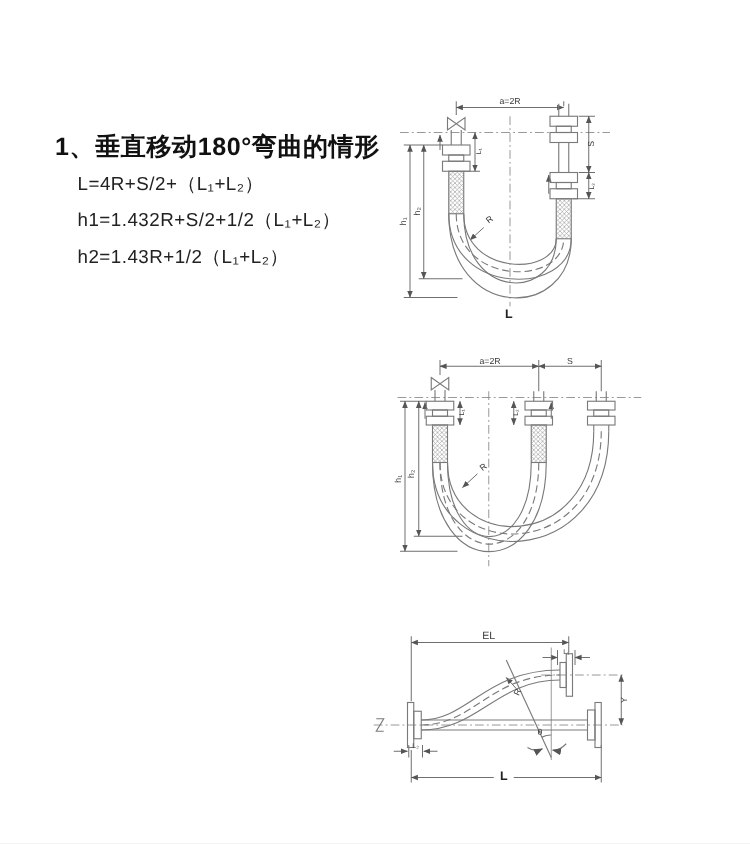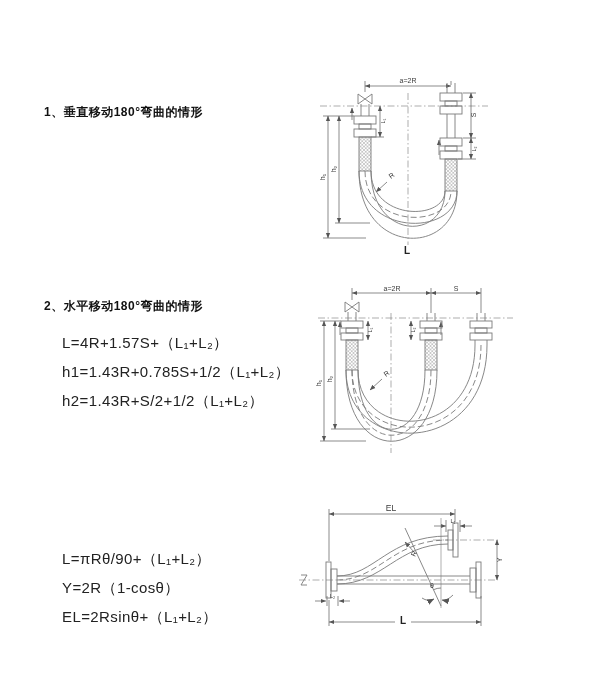--- a/index.html
+++ b/index.html
@@ -13,7 +13,7 @@
     letter-spacing:0.5px;color:#111;
   }
   .sec-heading{
-    position:absolute;left:44px;font-size:12px;font-weight:bold;color:#111;
+    position:absolute;left:44px;font-size:20px;font-weight:bold;color:#111;
     letter-spacing:0.5px;
   }
   .formulas{position:absolute;left:62px;font-size:15px;color:#222;}

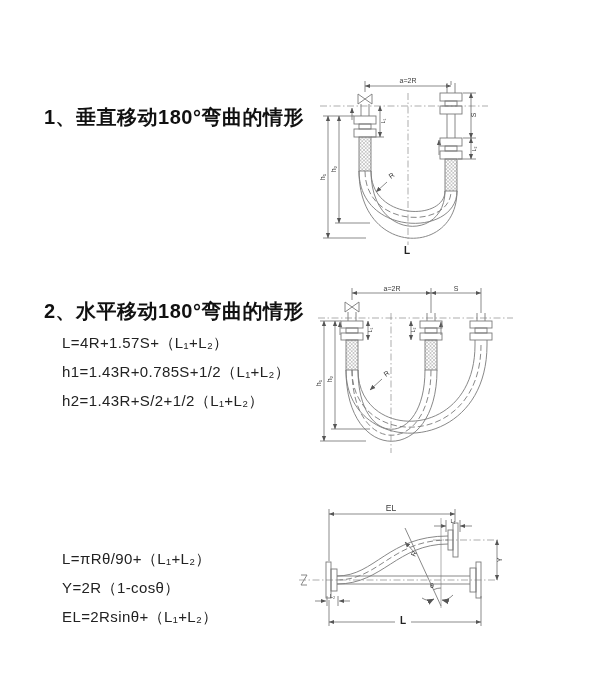--- a/index.html
+++ b/index.html
@@ -47,6 +47,11 @@
 
 
   <div class="sec-heading" style="top:104px">1、垂直移动180°弯曲的情形</div>
+  <div class="formulas" style="top:133px">
+    <div class="formula-line">L=4R+S/2+（L₁+L₂）</div>
+    <div class="formula-line">h1=1.432R+S/2+1/2（L₁+L₂）</div>
+    <div class="formula-line">h2=1.43R+1/2（L₁+L₂）</div>
+  </div>
 
   <svg class="diag" style="left:308px;top:73px" width="285" height="185" viewBox="0 0 285 185">
 

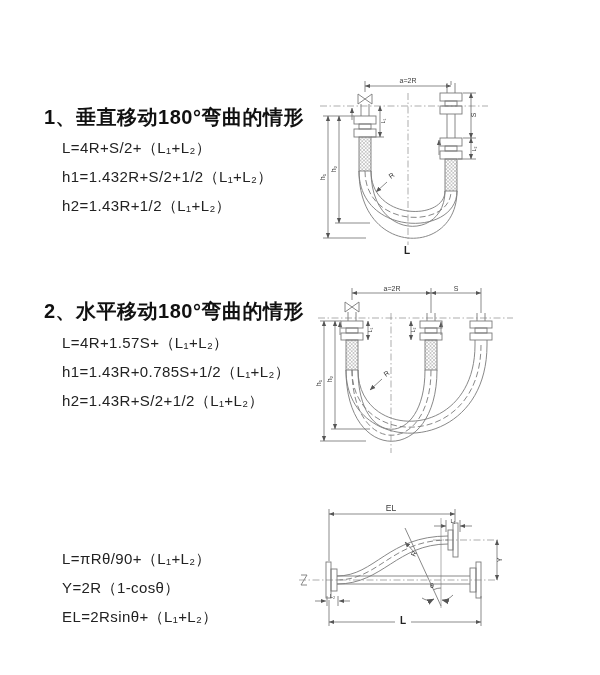--- a/index.html
+++ b/index.html
@@ -124,7 +124,6 @@
     <text class="lbl-big" x="96" y="181">L</text>
   </svg>
 
-  <div class="sec-heading" style="top:298px">2、水平移动180°弯曲的情形</div>
   <div class="formulas" style="top:328px">
     <div class="formula-line">L=4R+1.57S+（L₁+L₂）</div>
     <div class="formula-line">h1=1.43R+0.785S+1/2（L₁+L₂）</div>

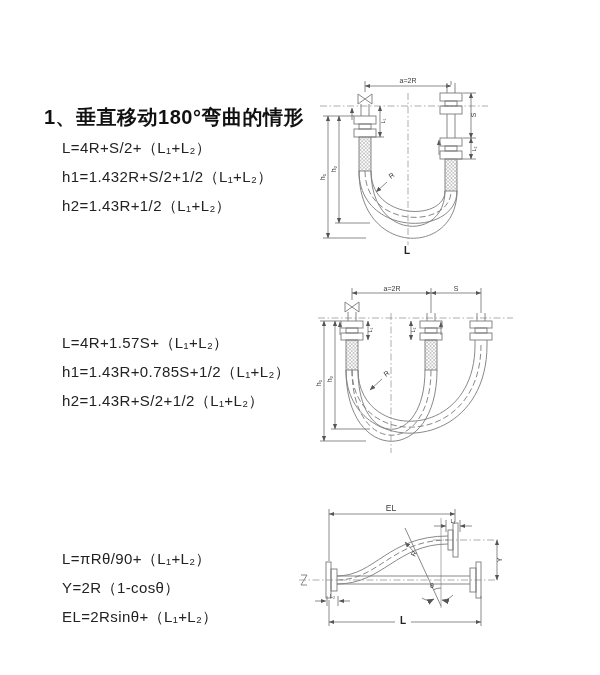--- a/index.html
+++ b/index.html
@@ -124,11 +124,6 @@
     <text class="lbl-big" x="96" y="181">L</text>
   </svg>
 
-  <div class="formulas" style="top:328px">
-    <div class="formula-line">L=4R+1.57S+（L₁+L₂）</div>
-    <div class="formula-line">h1=1.43R+0.785S+1/2（L₁+L₂）</div>
-    <div class="formula-line">h2=1.43R+S/2+1/2（L₁+L₂）</div>
-  </div>
 
   <svg class="diag" style="left:308px;top:283px" width="285" height="180" viewBox="0 0 285 180">
     <g>

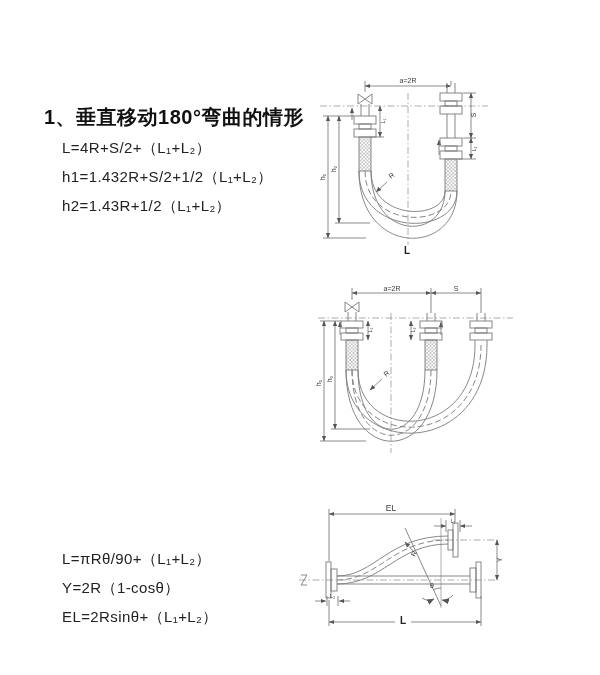--- a/index.html
+++ b/index.html
@@ -192,11 +192,6 @@
     <text class="lbl" x="78" y="94" transform="rotate(-38 78 94)">R</text>
   </svg>
 
-  <div class="formulas" style="top:544px">
-    <div class="formula-line">L=πRθ/90+（L₁+L₂）</div>
-    <div class="formula-line">Y=2R（1-cosθ）</div>
-    <div class="formula-line">EL=2Rsinθ+（L₁+L₂）</div>
-  </div>
 
   <svg class="diag" style="left:293px;top:500px" width="305" height="145" viewBox="0 0 305 145">
     <g>

